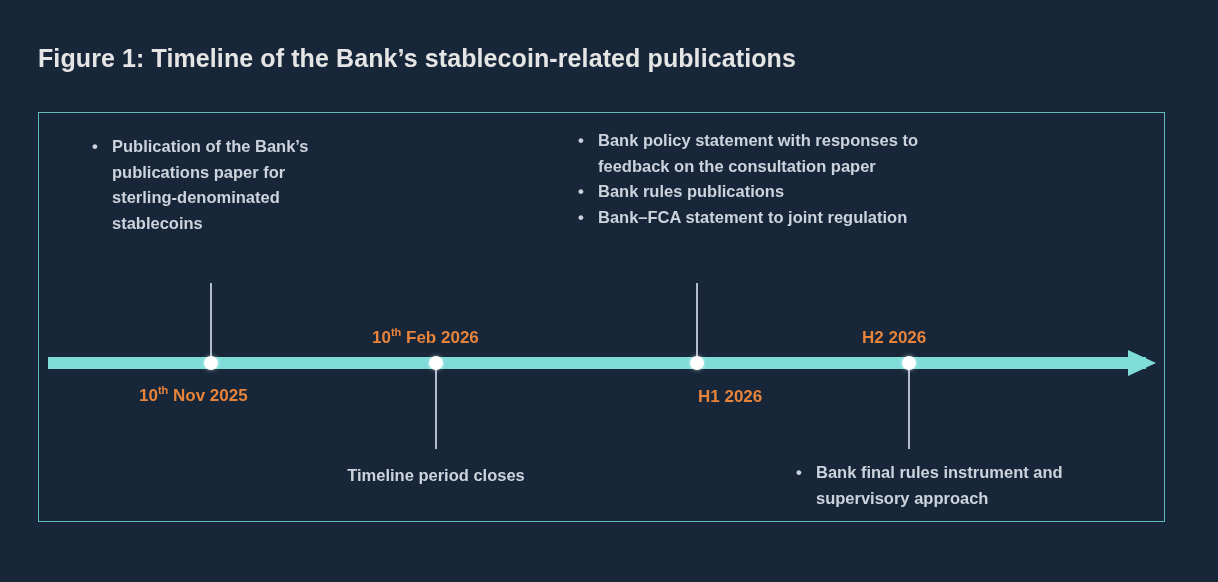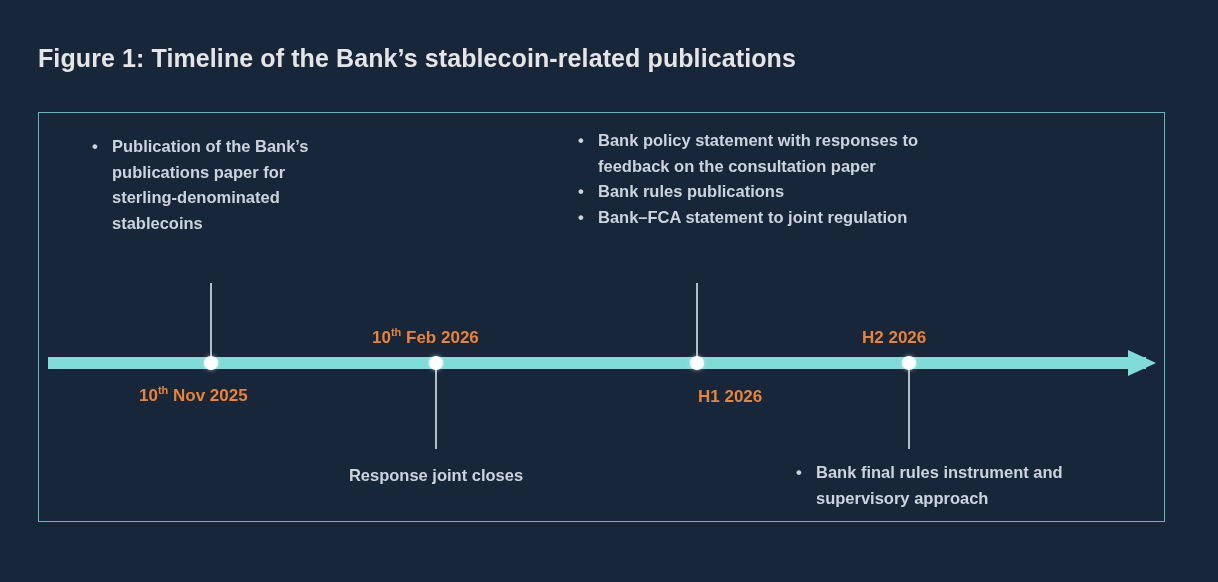--- a/index.html
+++ b/index.html
@@ -146,7 +146,7 @@
   <span>10</span><sup>th</sup><span> Feb 2026</span>
 </div>
 <div class="text-block plain-center" style="left:336px; top:463px; width:200px;">
-  <span>Response joint closes</span>
+  <span>Timeline period closes</span>
 </div>
 
 <div class="connector" style="left:697px; top:283px; height:80px;"></div>

